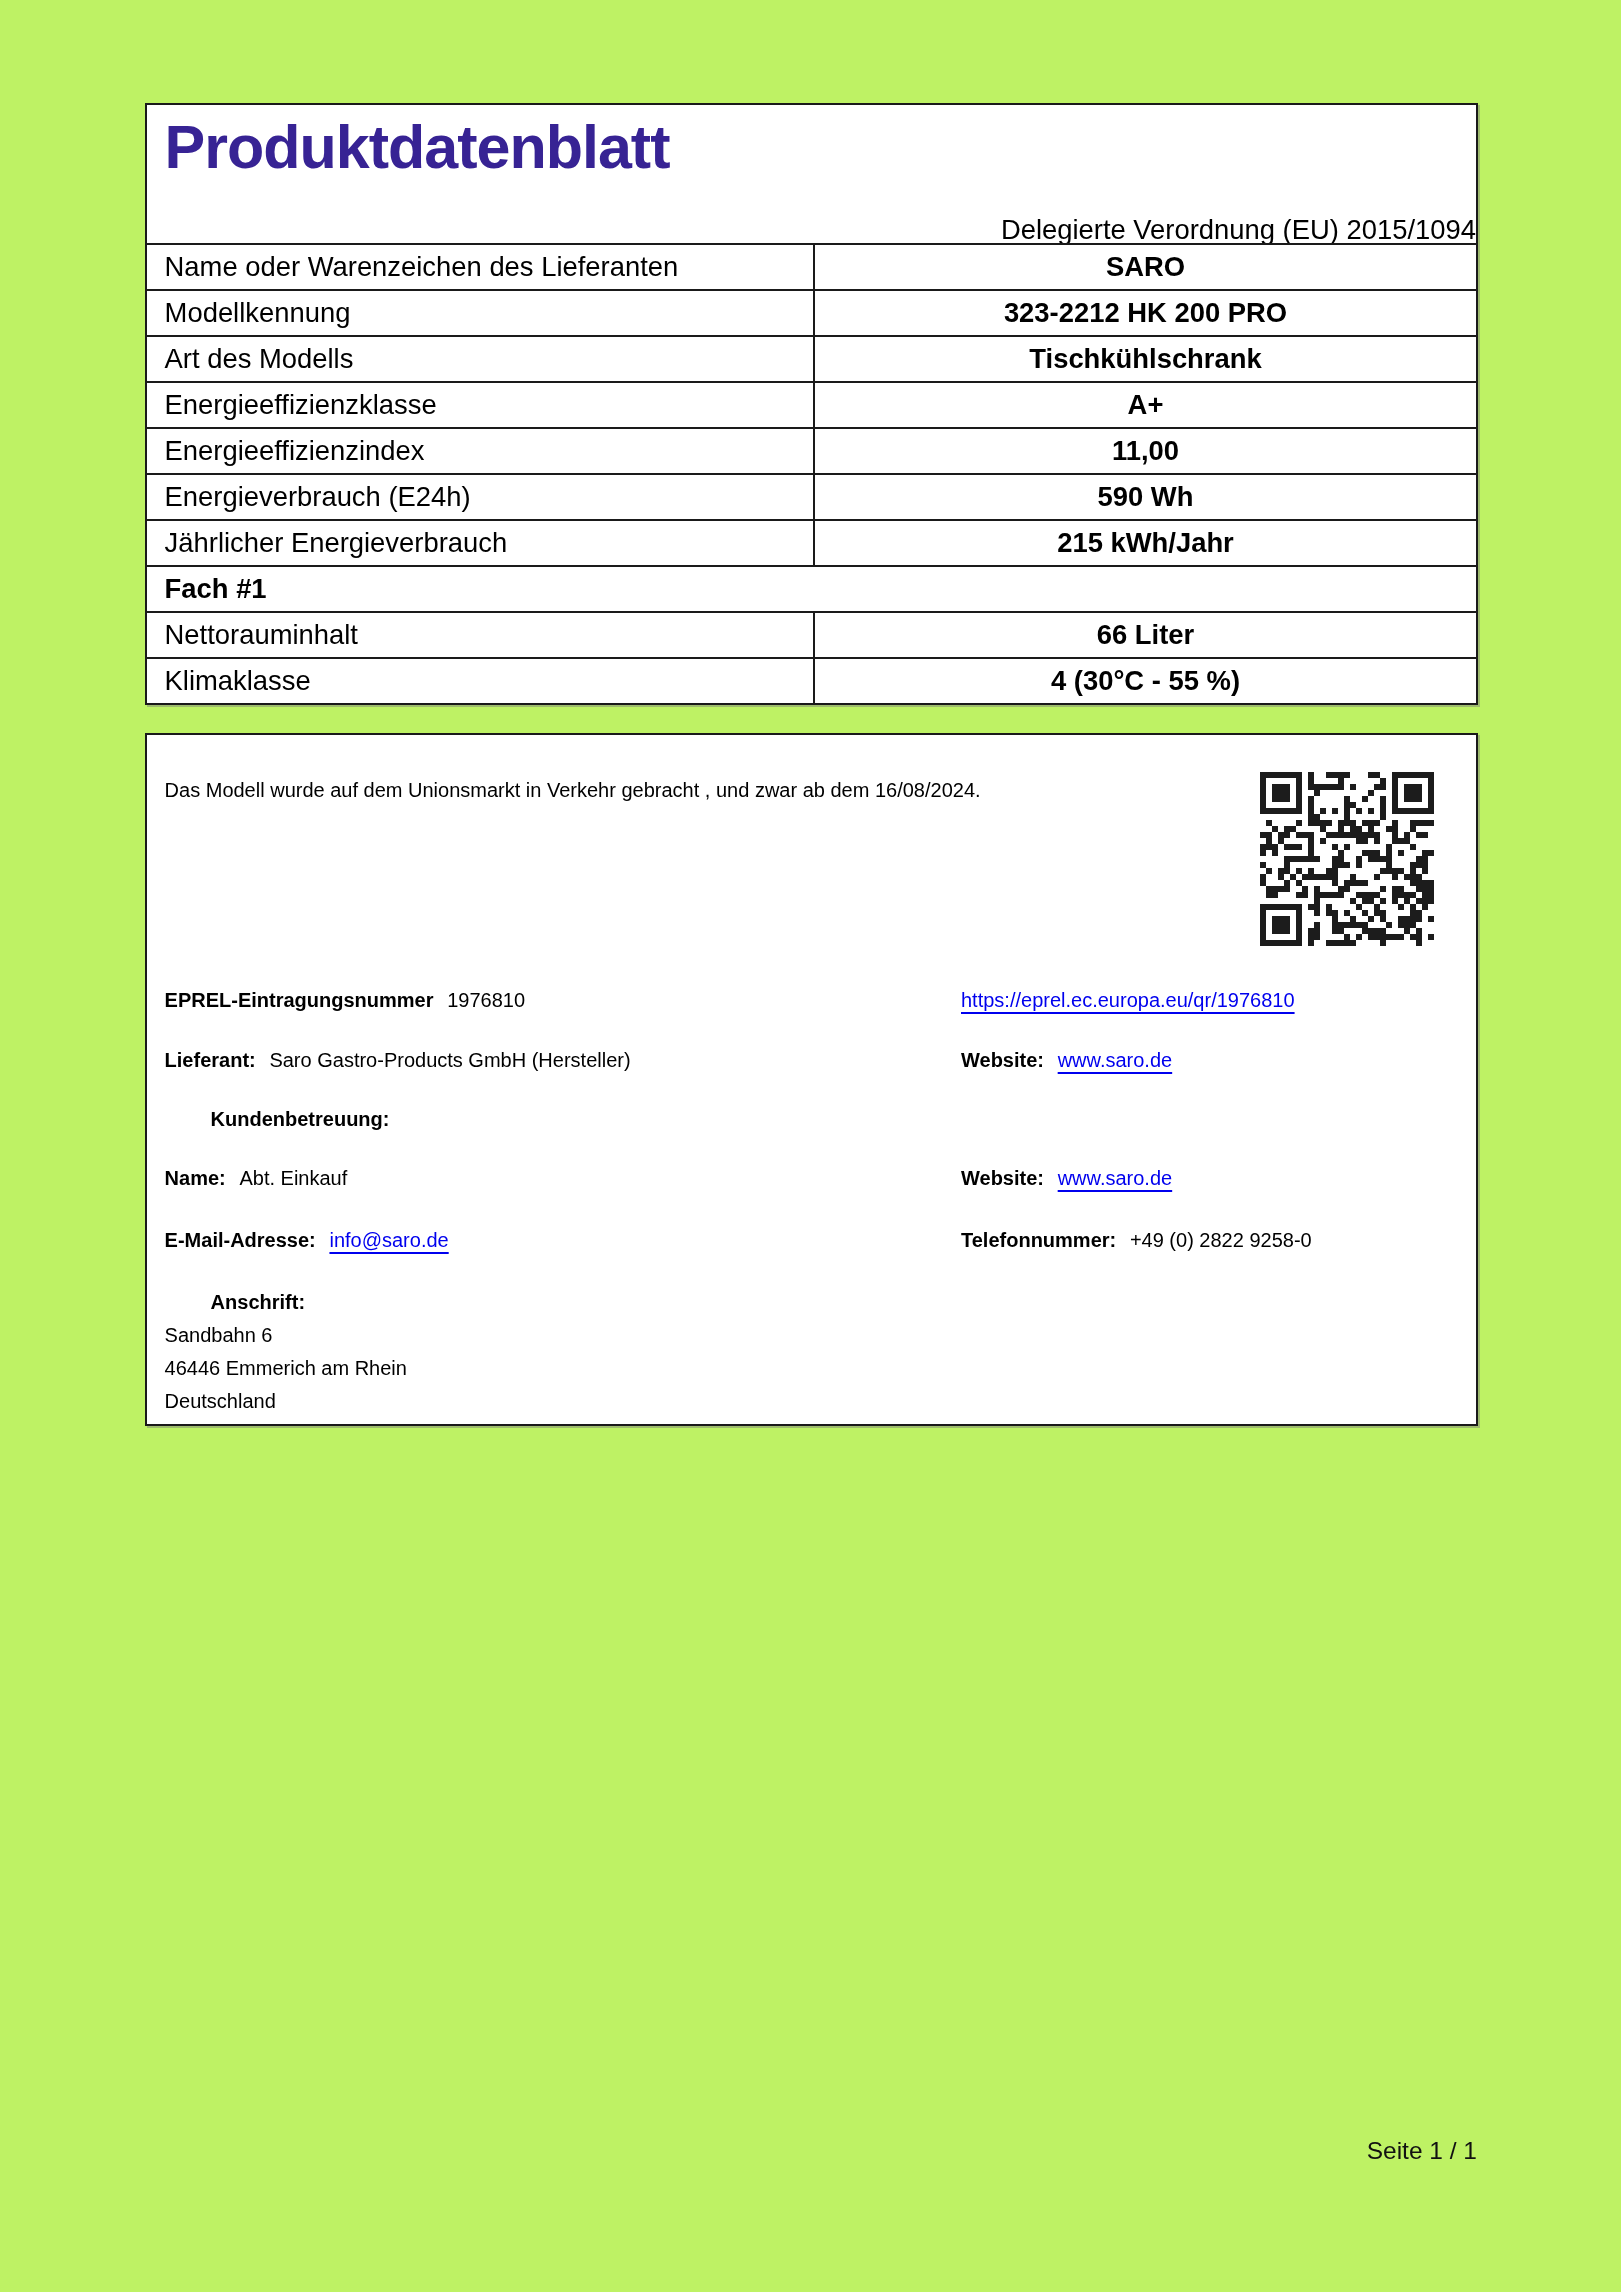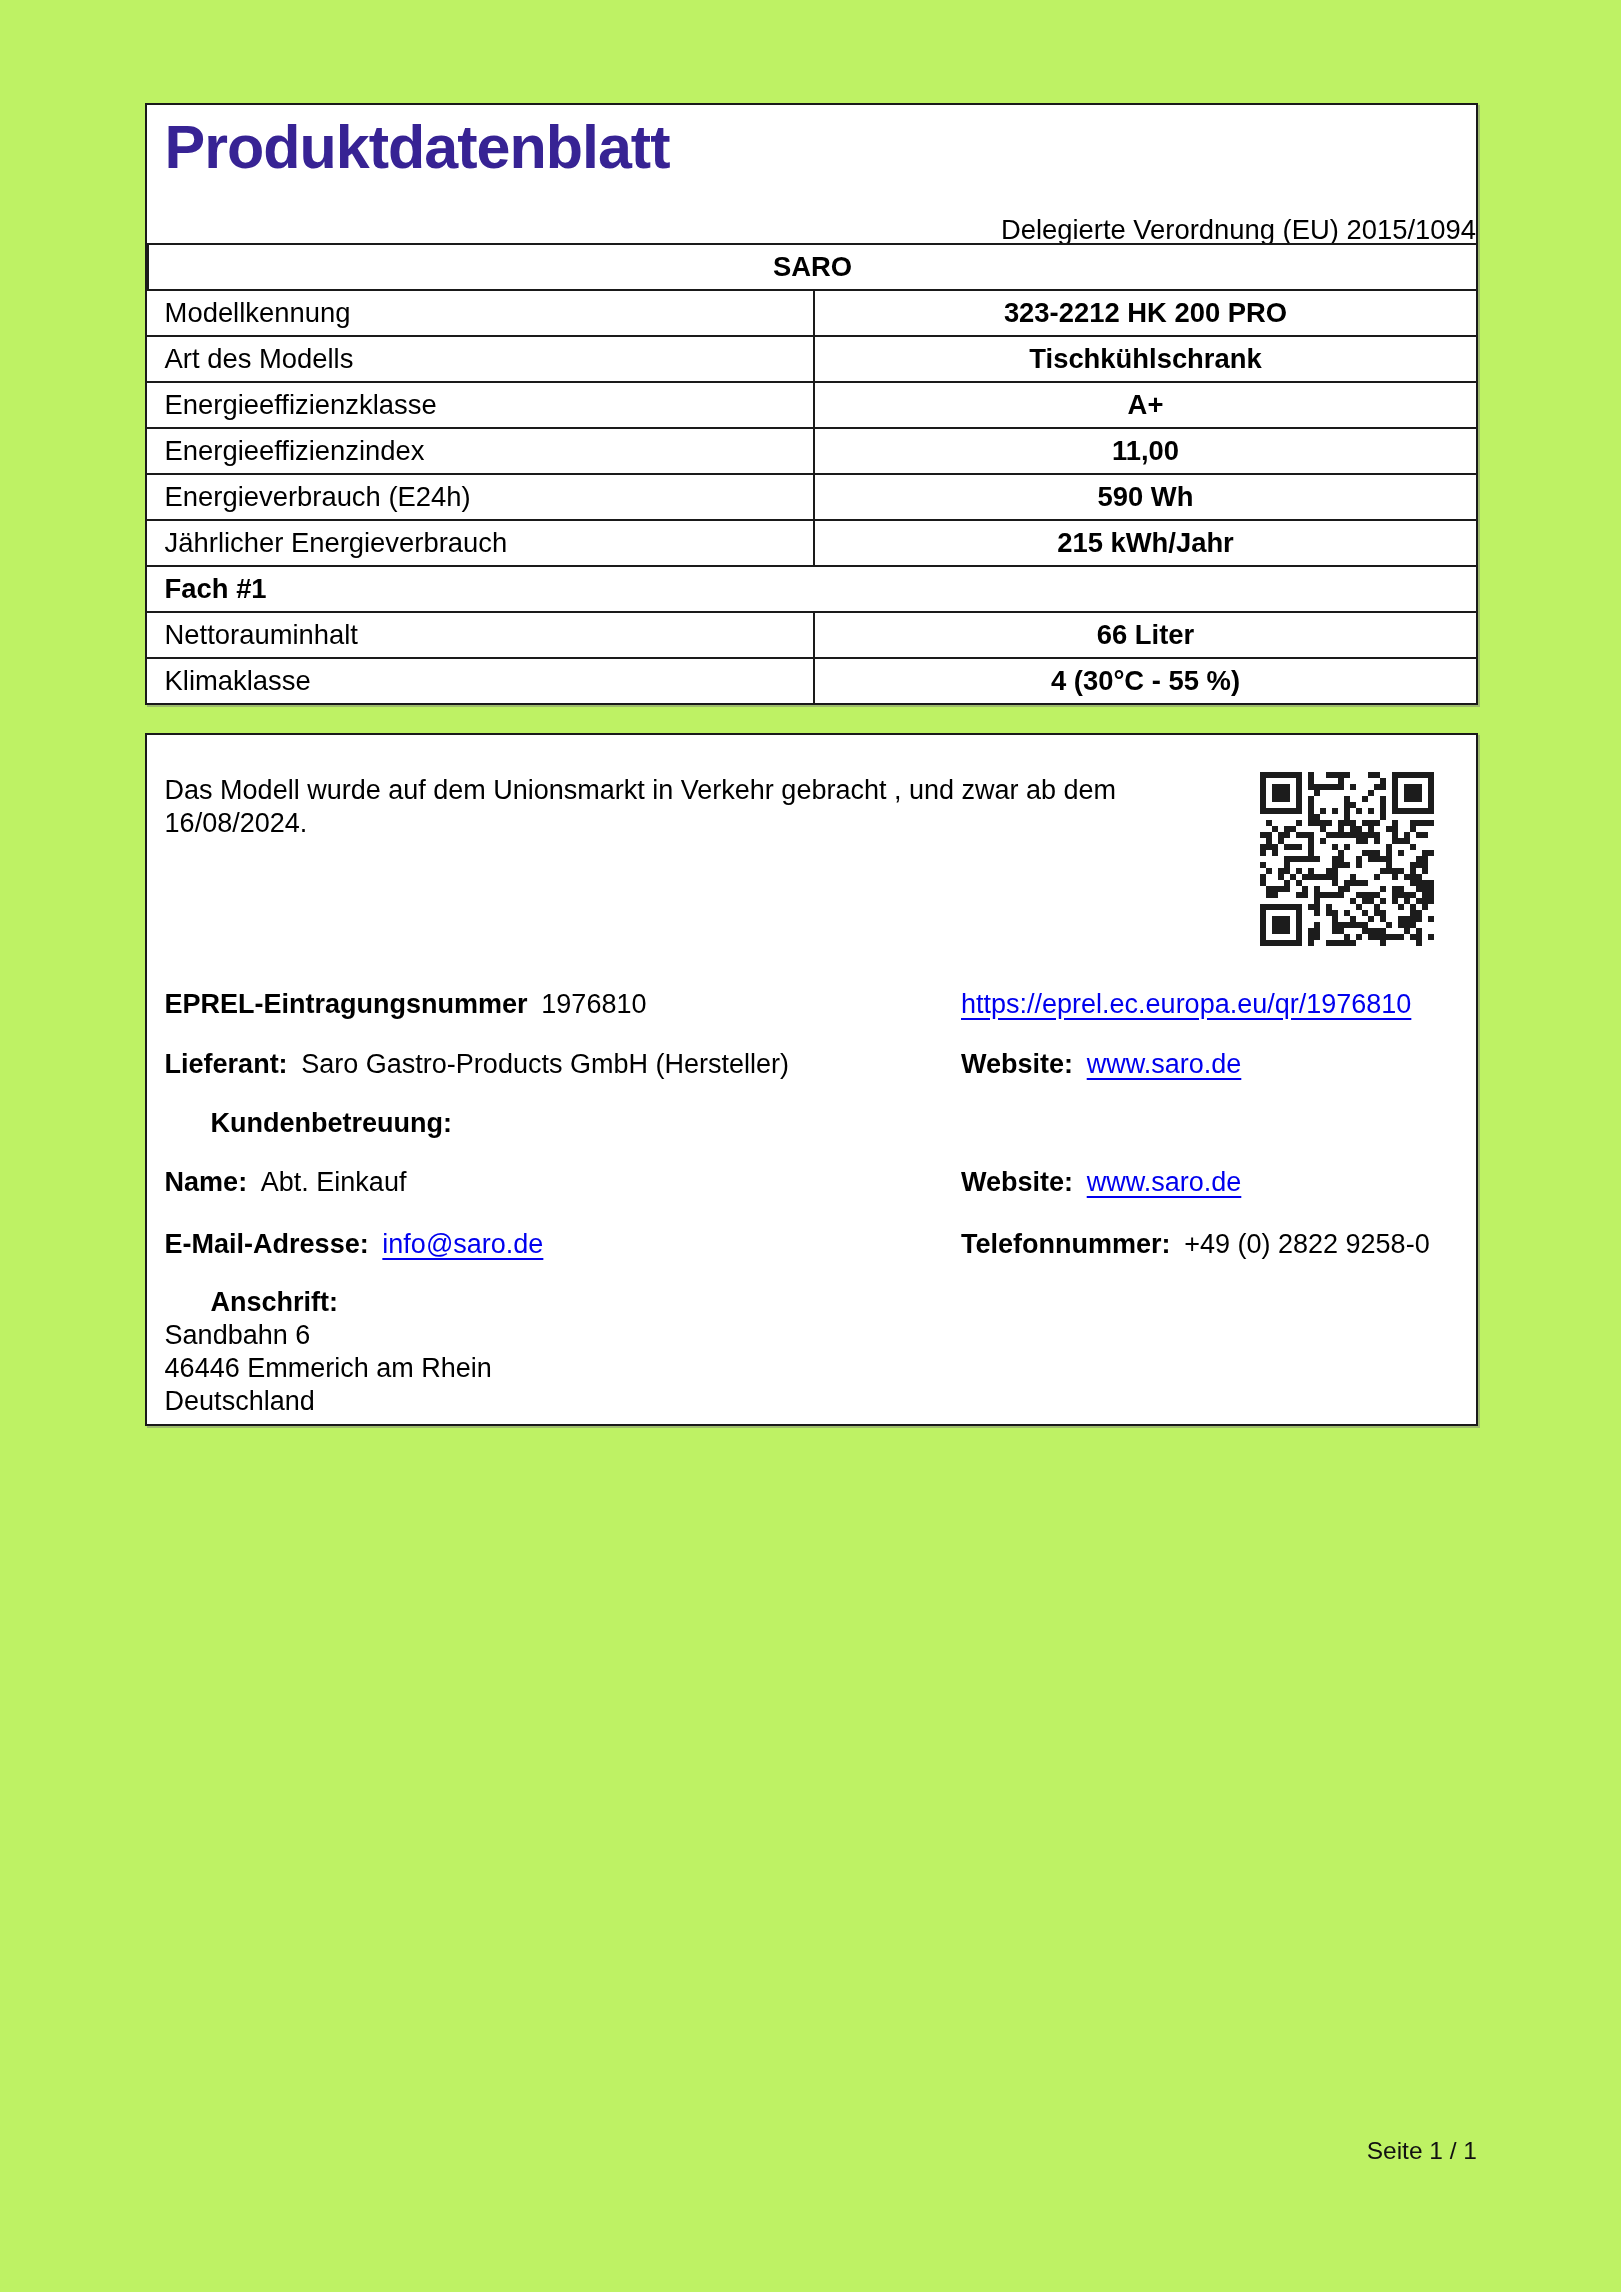--- a/index.html
+++ b/index.html
@@ -92,6 +92,7 @@
     </div>
 
     <div class="spec-row">
+      <div class="cell-label">Name oder Warenzeichen des Lieferanten</div>
       <div class="cell-value">SARO</div>
     </div>
     <div class="spec-row">

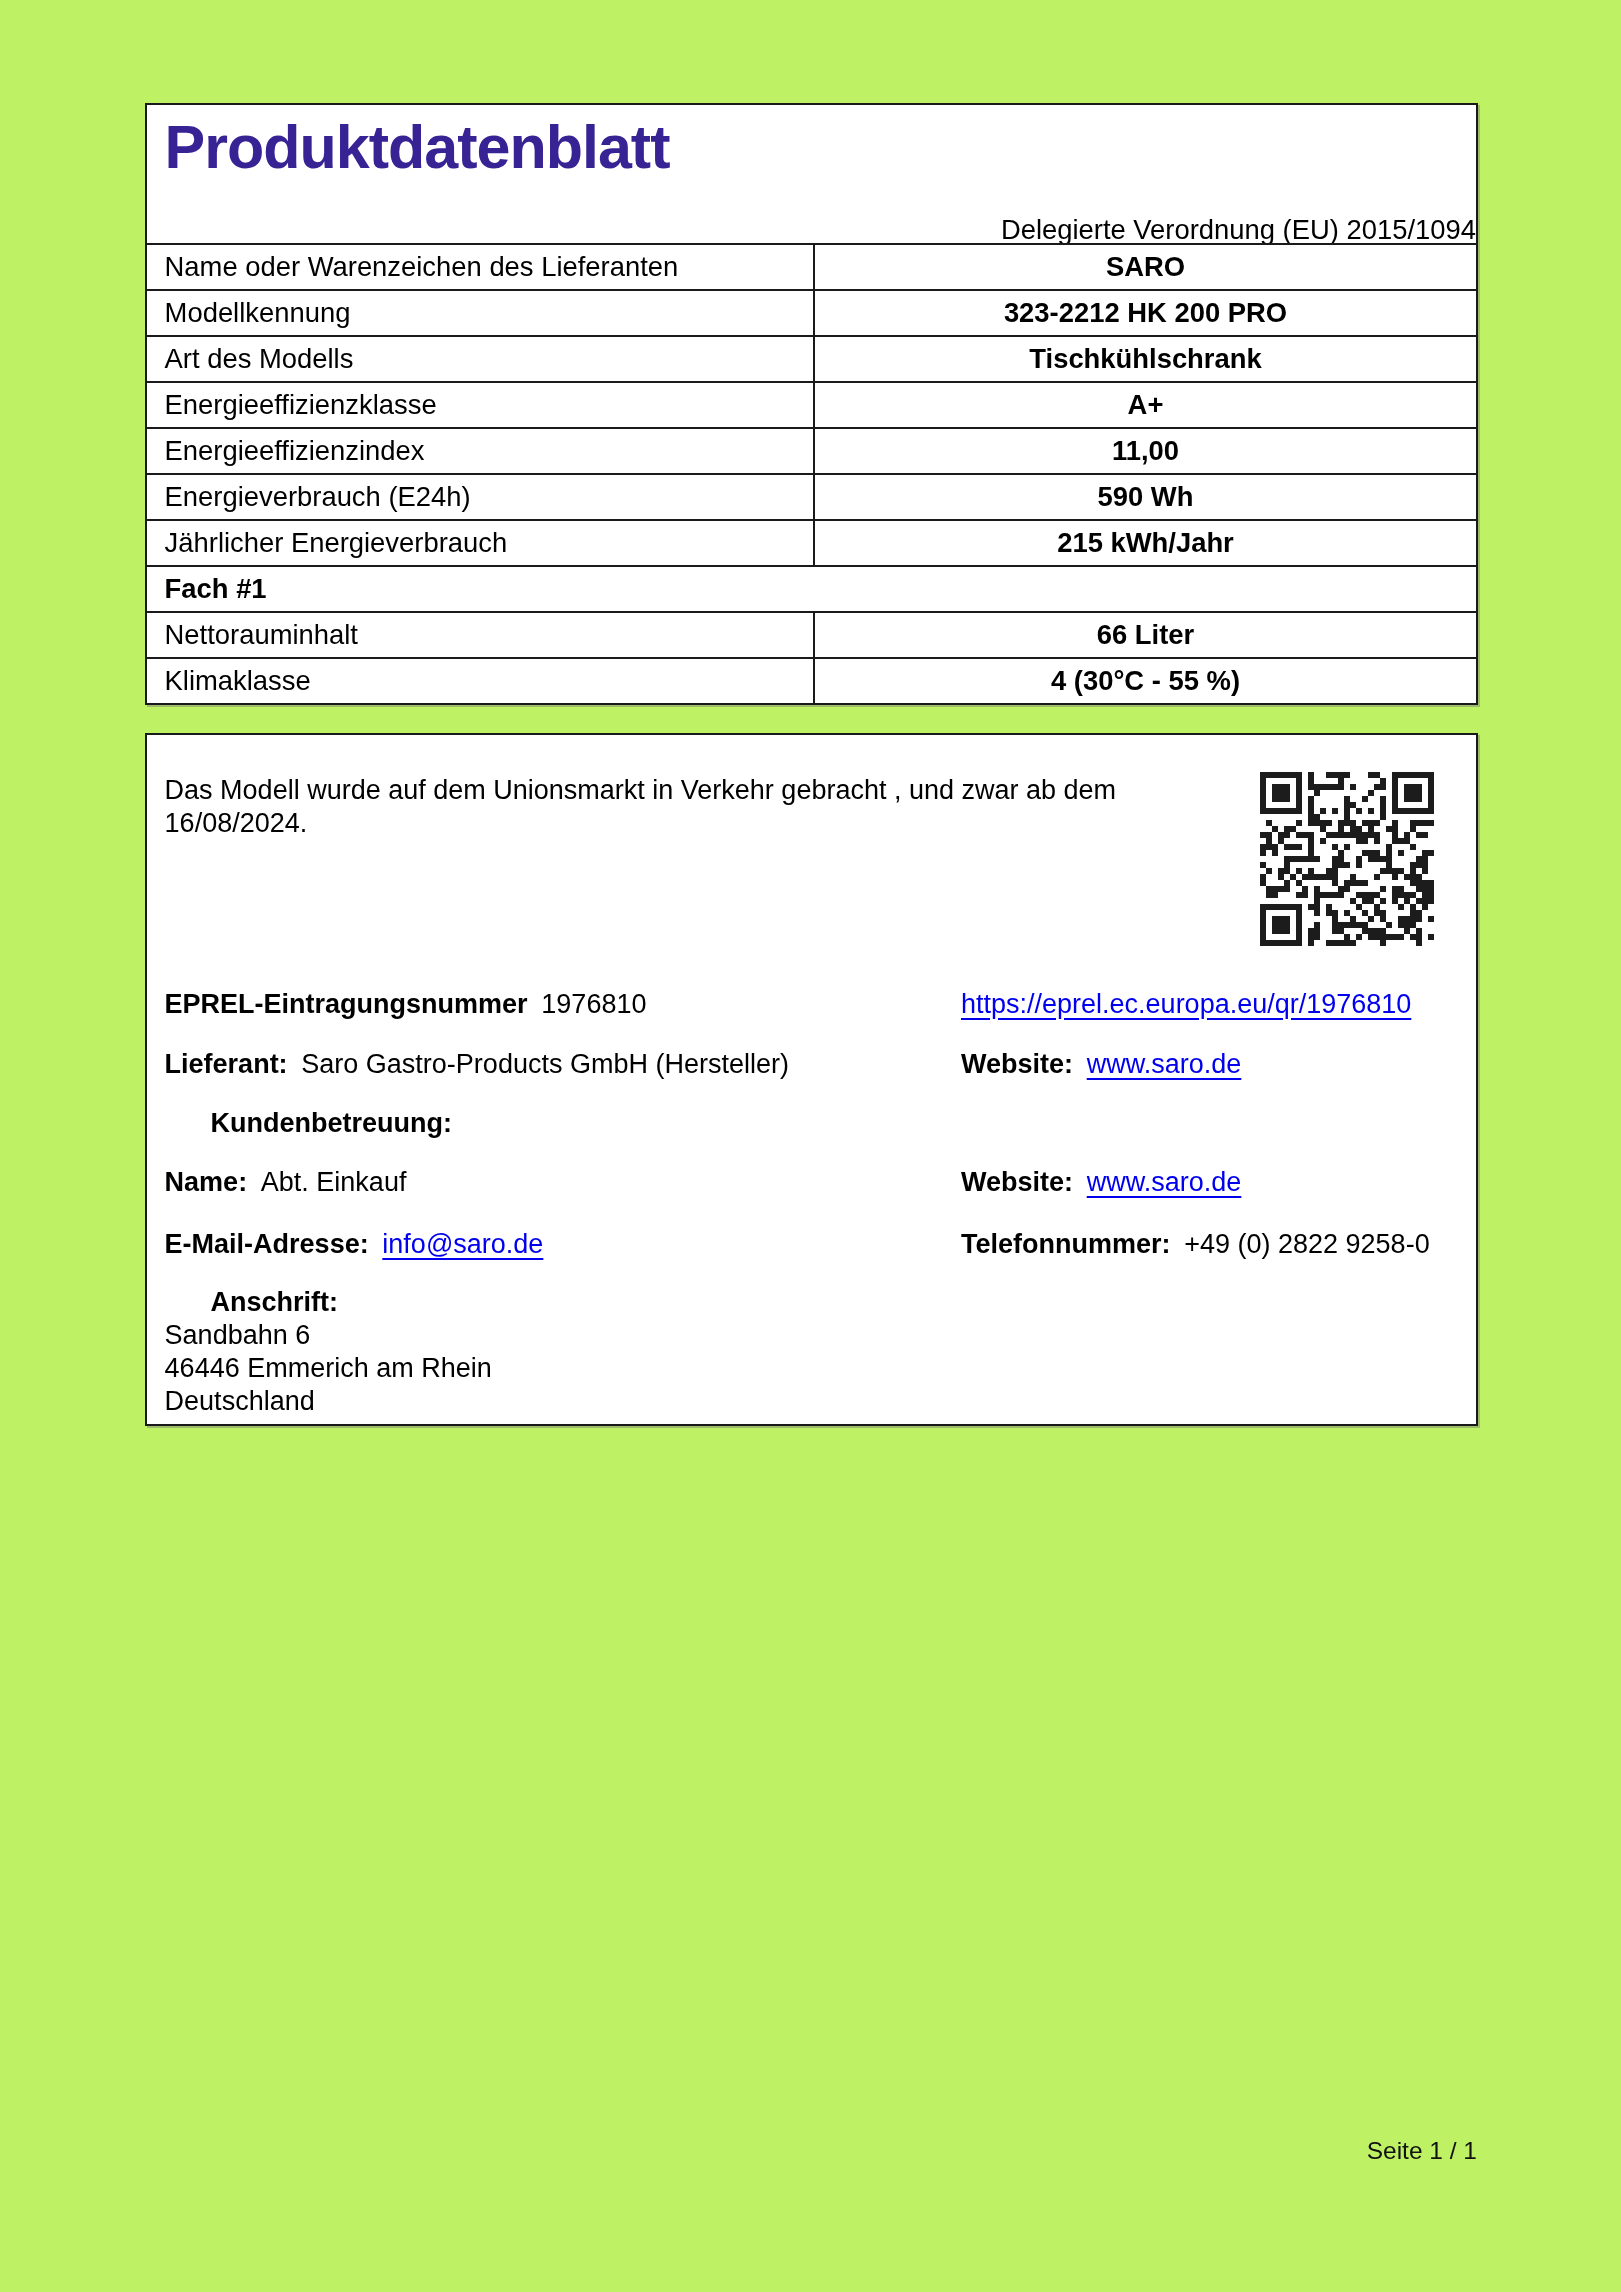--- a/index.html
+++ b/index.html
@@ -55,7 +55,7 @@
     width:1333px; height:693px;
     border:2px solid #1a1a1a;
     background:#fff;
-    font-size:27px;
+    font-size:20px;
     box-shadow:2px 2px 0 rgba(120,120,120,.45);
   }
   .market-text { position:absolute; left:17.6px; top:39px; width:1073px; line-height:33px; }

